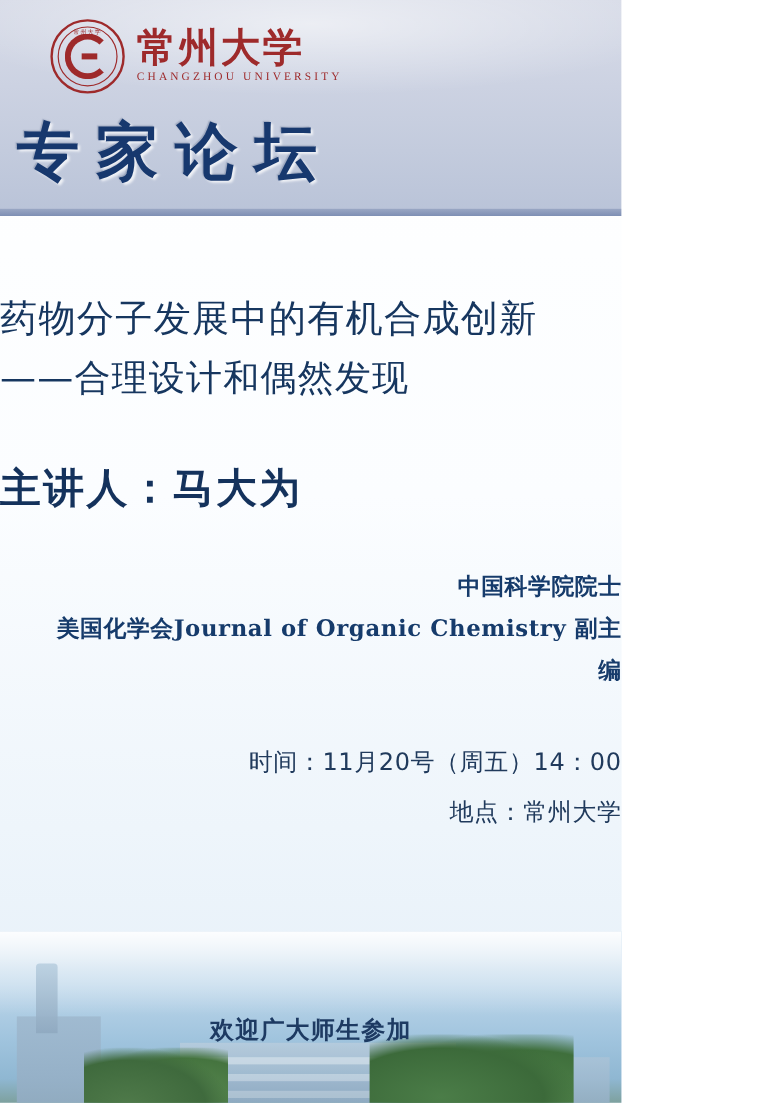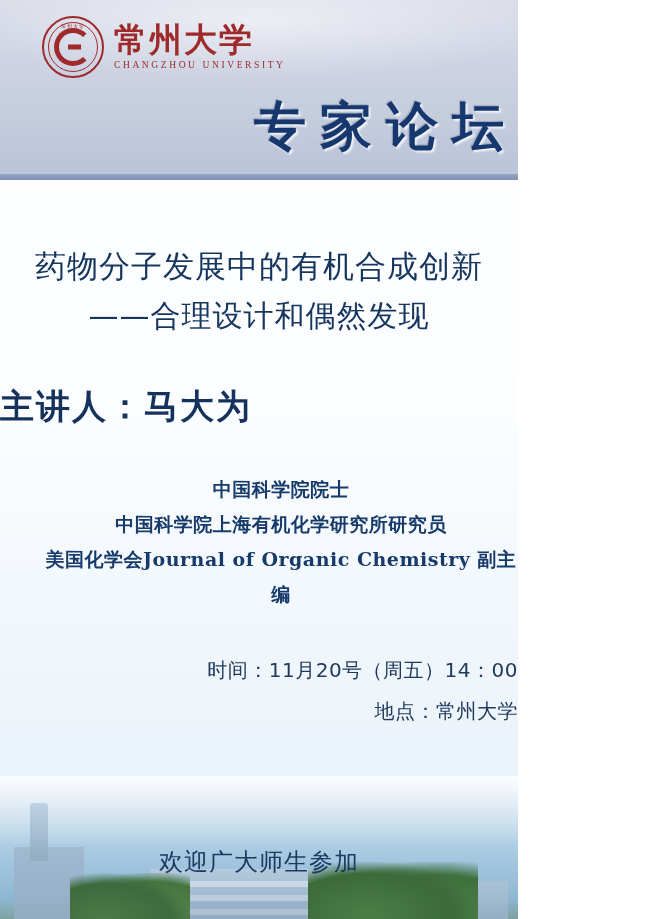--- a/index.html
+++ b/index.html
@@ -126,7 +126,7 @@
     position: absolute;
     left: 0; right: 0;
     top: 92px;
-    text-align: right;
+    text-align: left;
     font-family: "DejaVu Serif", "Liberation Serif", serif;
     font-size: 52px;
     font-weight: bold;

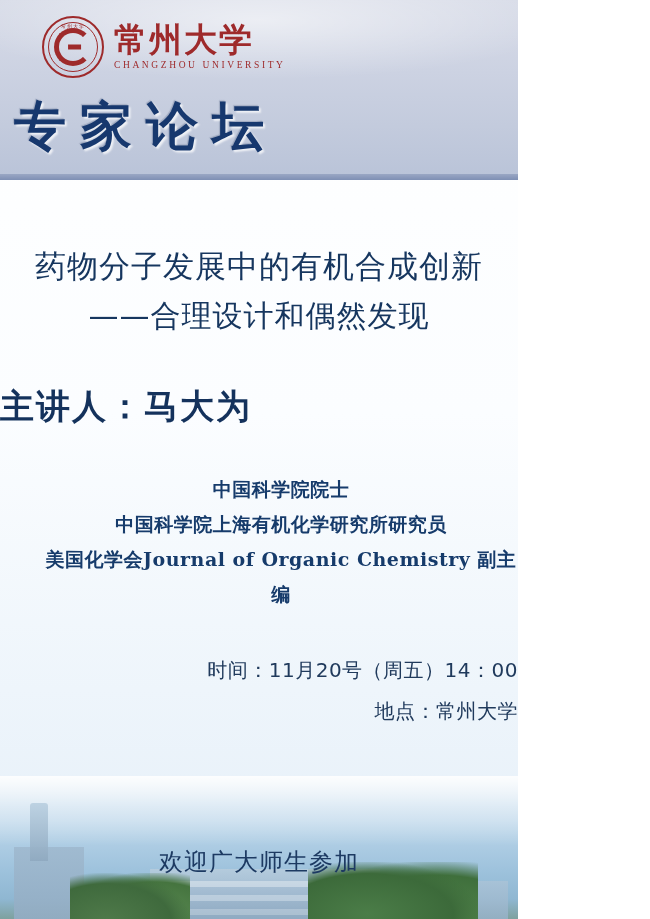--- a/index.html
+++ b/index.html
@@ -144,7 +144,7 @@
 
   .topic {
     margin-top: 62px;
-    text-align: center;
+    text-align: left;
     font-family: "DejaVu Sans", "Liberation Sans", sans-serif;
     color: #16365f;
     font-size: 31px;

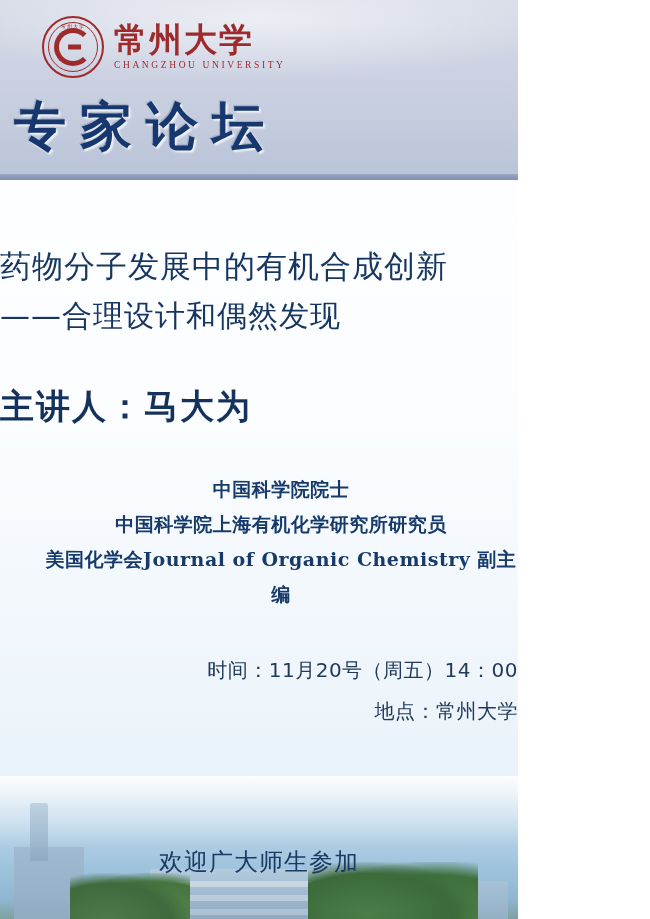--- a/index.html
+++ b/index.html
@@ -166,7 +166,7 @@
 
   .credentials {
     margin-top: 42px;
-    text-align: center;
+    text-align: right;
     color: #163b6b;
     font-family: "DejaVu Serif", "Liberation Serif", serif;
     font-weight: bold;

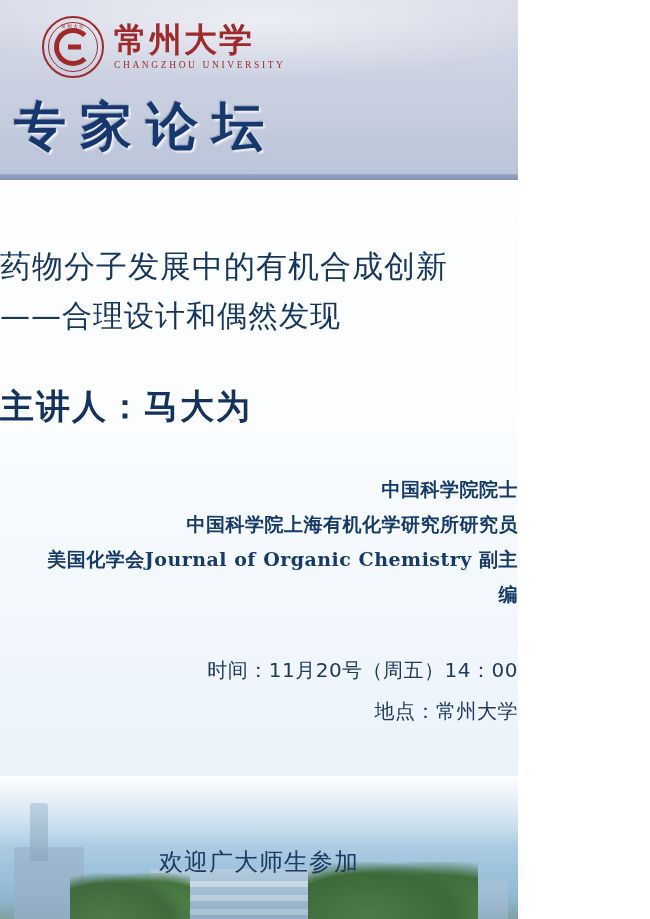--- a/index.html
+++ b/index.html
@@ -314,7 +314,6 @@
 
     <div class="credentials">
       <div class="c1">中国科学院院士</div>
-      <div class="c2">中国科学院上海有机化学研究所研究员</div>
       <div class="c3">美国化学会Journal of Organic Chemistry 副主编</div>
     </div>
 

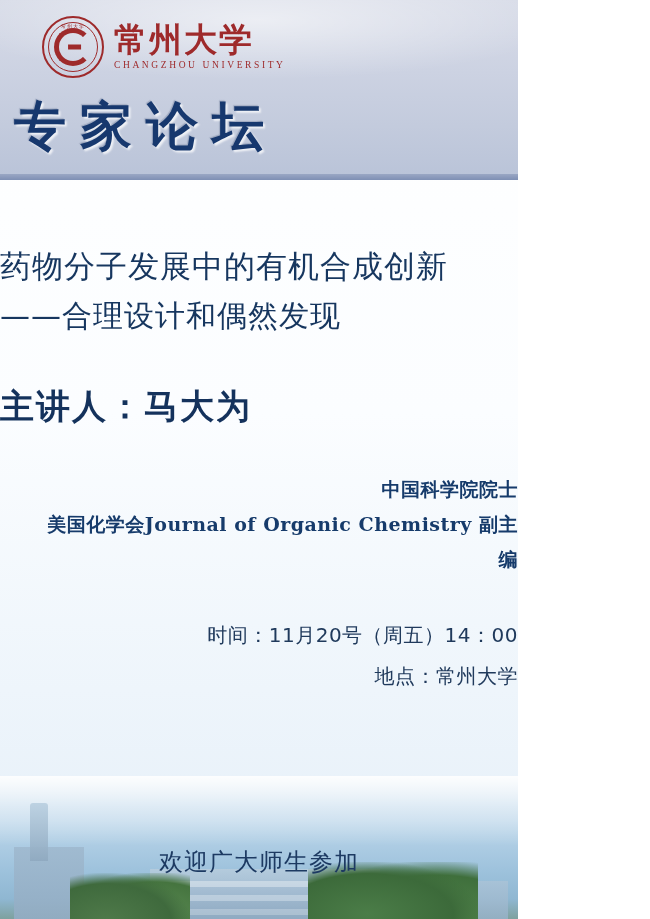--- a/index.html
+++ b/index.html
@@ -191,10 +191,11 @@
     top: 597px;
     text-align: center;
     color: #1d3a62;
-    font-size: 24px;
+    font-size: 20px;
     line-height: 1.95;
     letter-spacing: 1px;
     z-index: 4;
+    font-weight: bold;
   }
 
   

